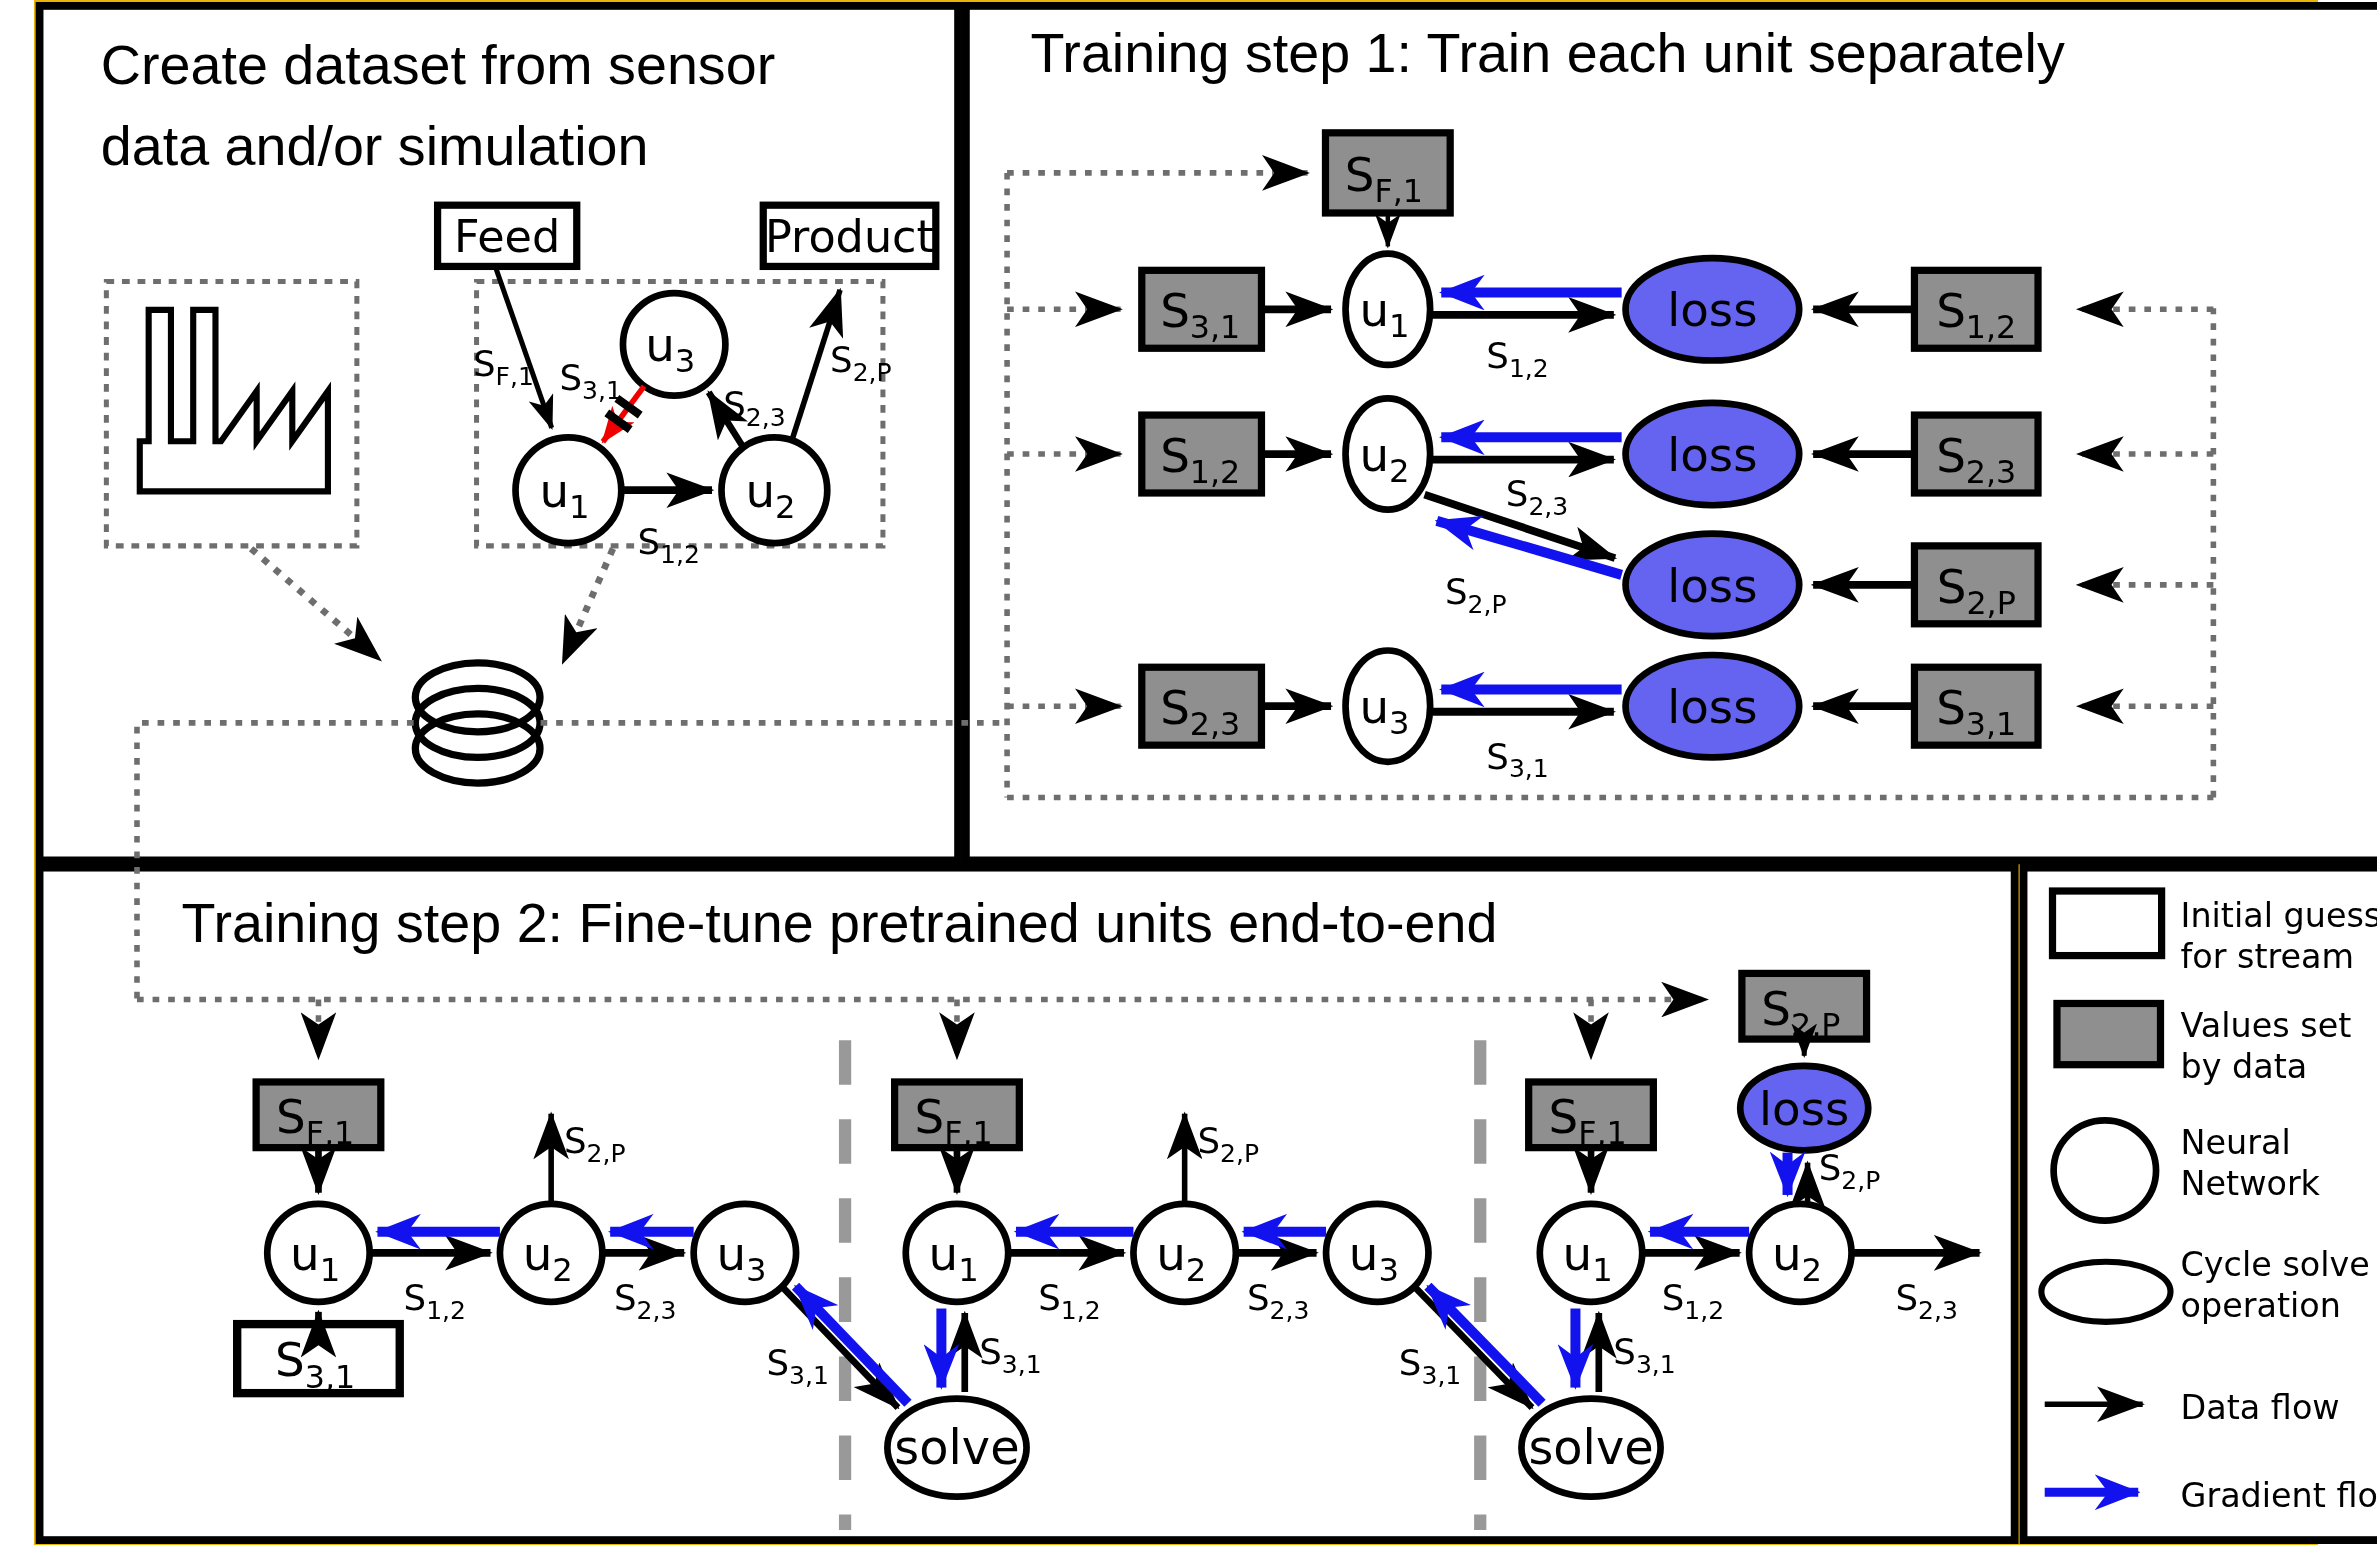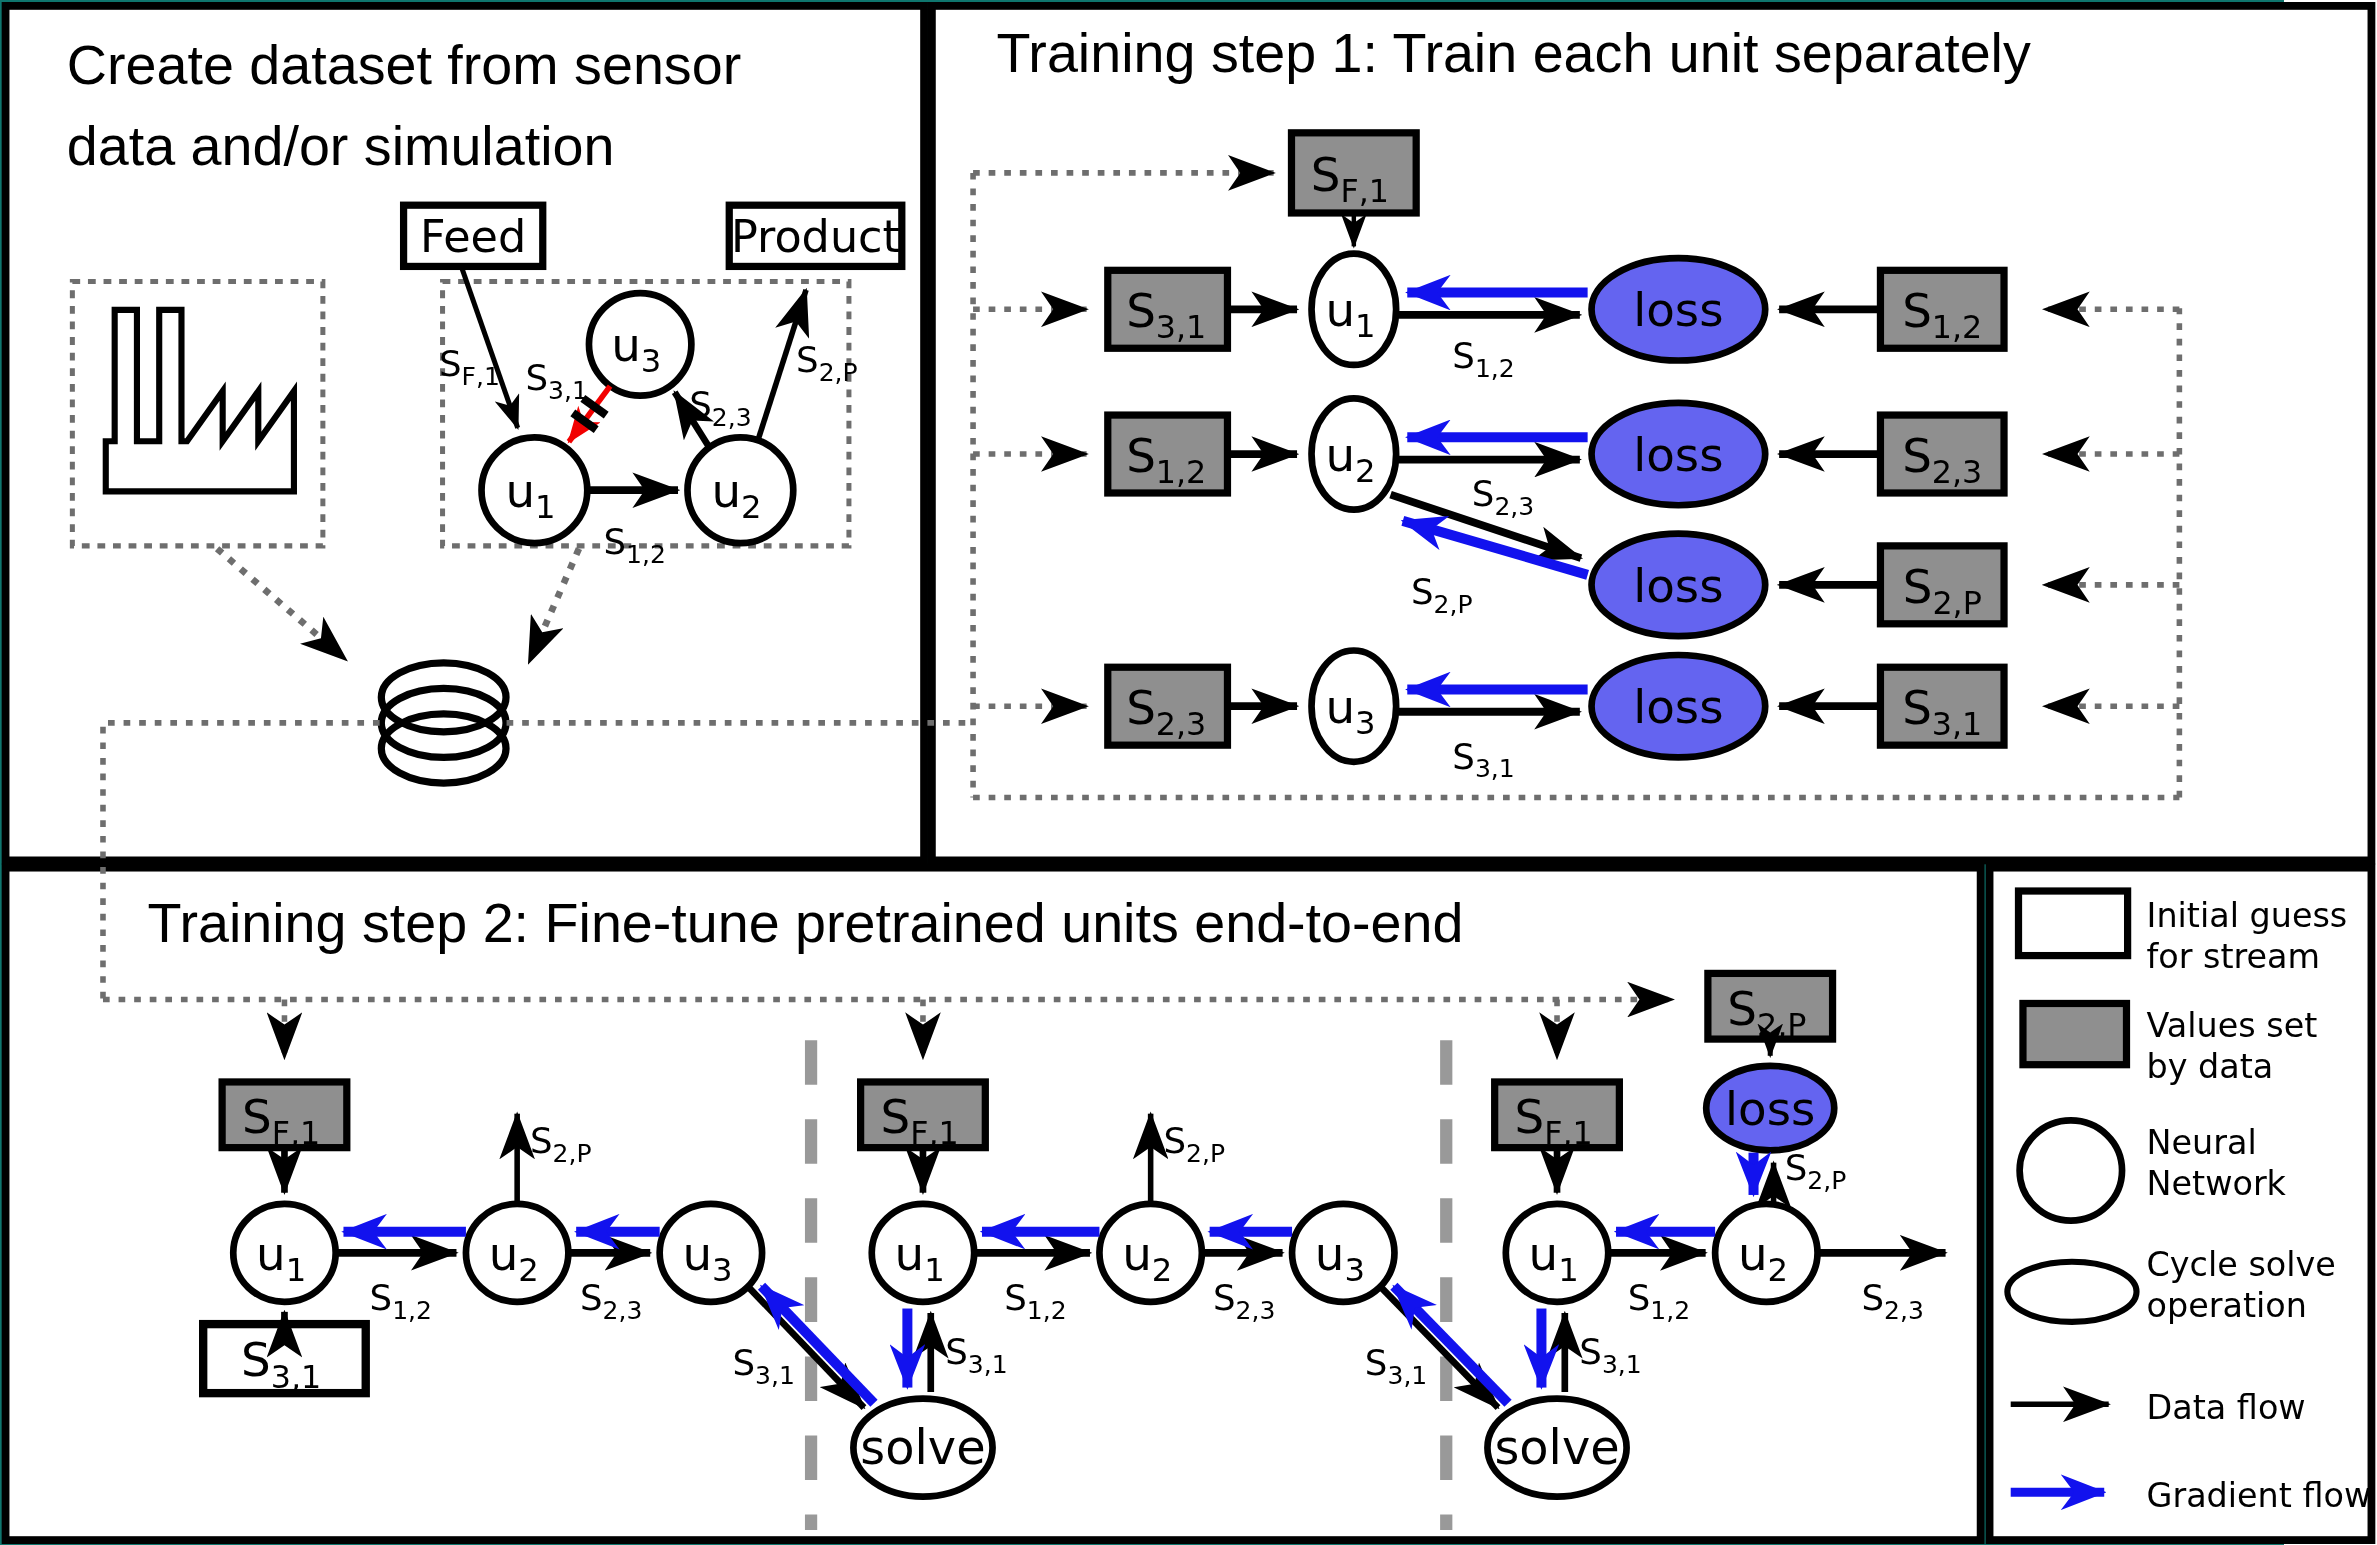--- a/index.html
+++ b/index.html
@@ -3,7 +3,7 @@
 <meta charset="utf-8">
 <style>
   html,body{margin:0;padding:0;background:#ffffff;}
-  #stage{width:2284px;height:1546px;position:relative;background:#0f766e;}
+  #stage{width:2284px;height:1546px;position:relative;background:#eab308;margin-left:34px;}
   svg{display:block;}
   text{fill:#000;}
   .t-title{font-family:"Liberation Sans",sans-serif;font-size:100px;}

